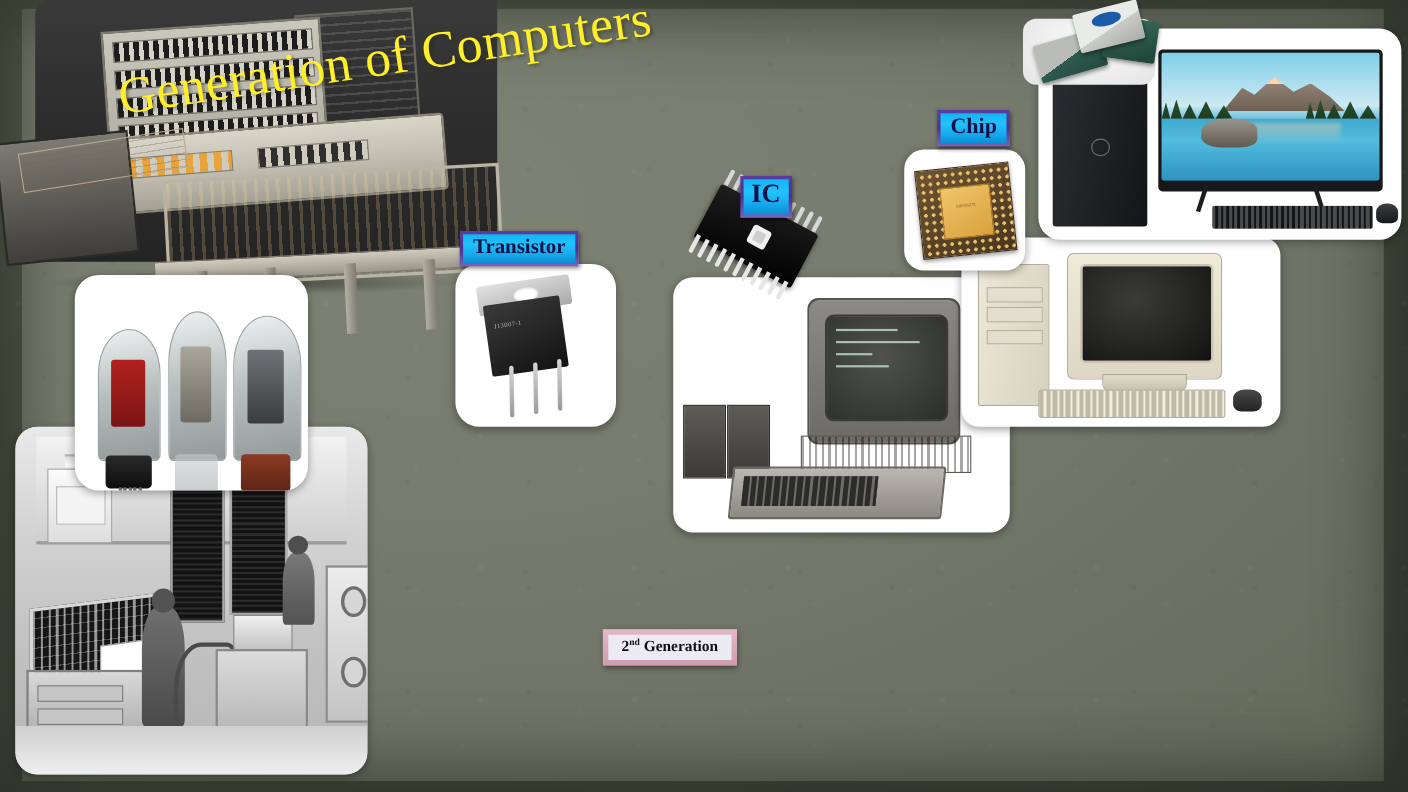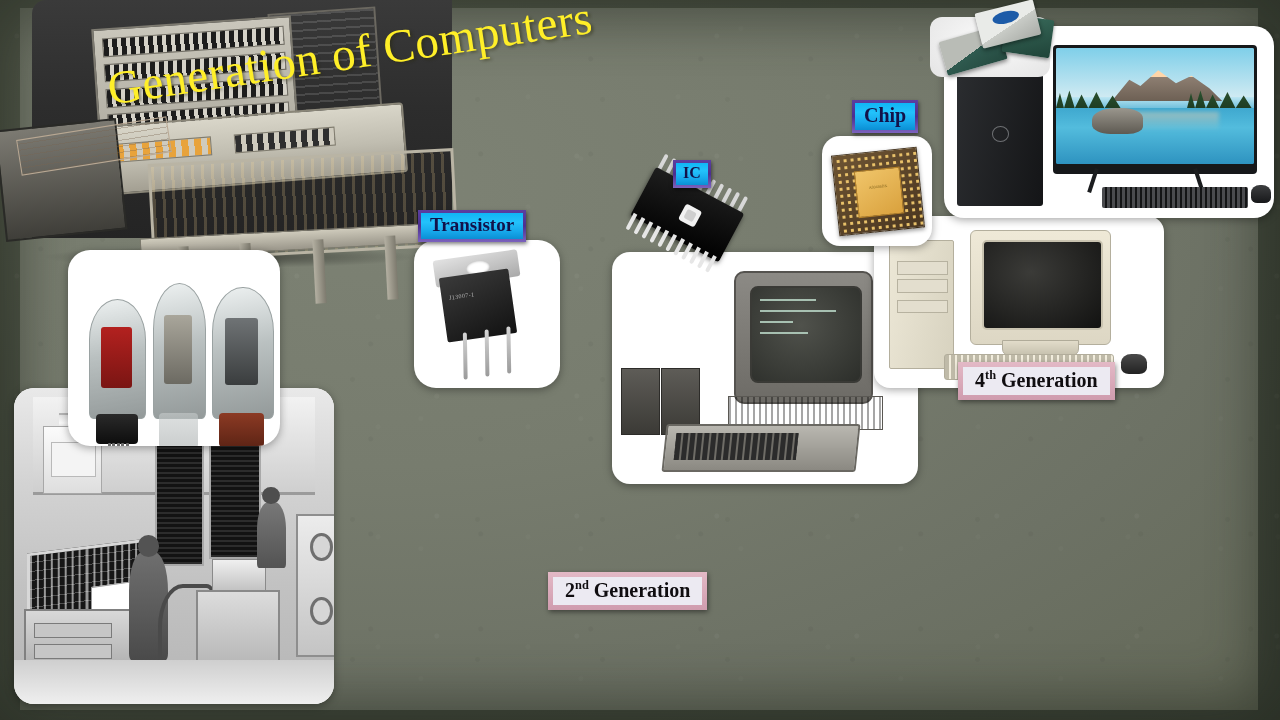--- a/index.html
+++ b/index.html
@@ -303,7 +303,7 @@
   #lbl-transistor{left:418px;top:210px;}
   #lbl-transistor .inner{font-size:19px;}
   #lbl-ic{left:673px;top:160px;}
-  #lbl-ic .inner{font-size:16px;padding:1px 7px 3px 7px;}
+  #lbl-ic .inner{font-size:24px;padding:1px 7px 3px 7px;}
   #lbl-chip{left:852px;top:100px;}
   #lbl-chip .inner{font-size:20px;}
   #lbl-micro{left:797px;top:4px;}

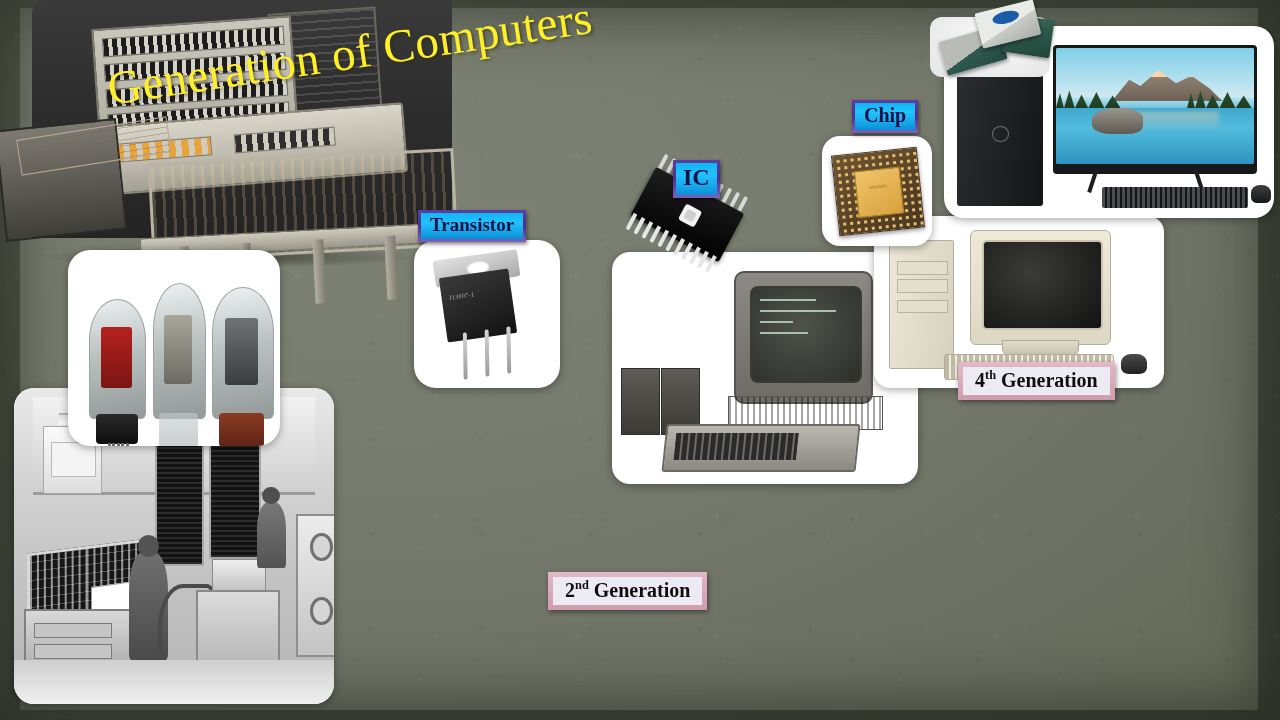--- a/index.html
+++ b/index.html
@@ -552,12 +552,6 @@
       <span>Generation</span>
     </div>
   </div>
-  <div class="gen-label" id="lbl-gen4">
-    <div class="inner">
-      <span>4</span><sup>th</sup>
-      <span>Generation</span>
-    </div>
-  </div>
 
 </div>
 

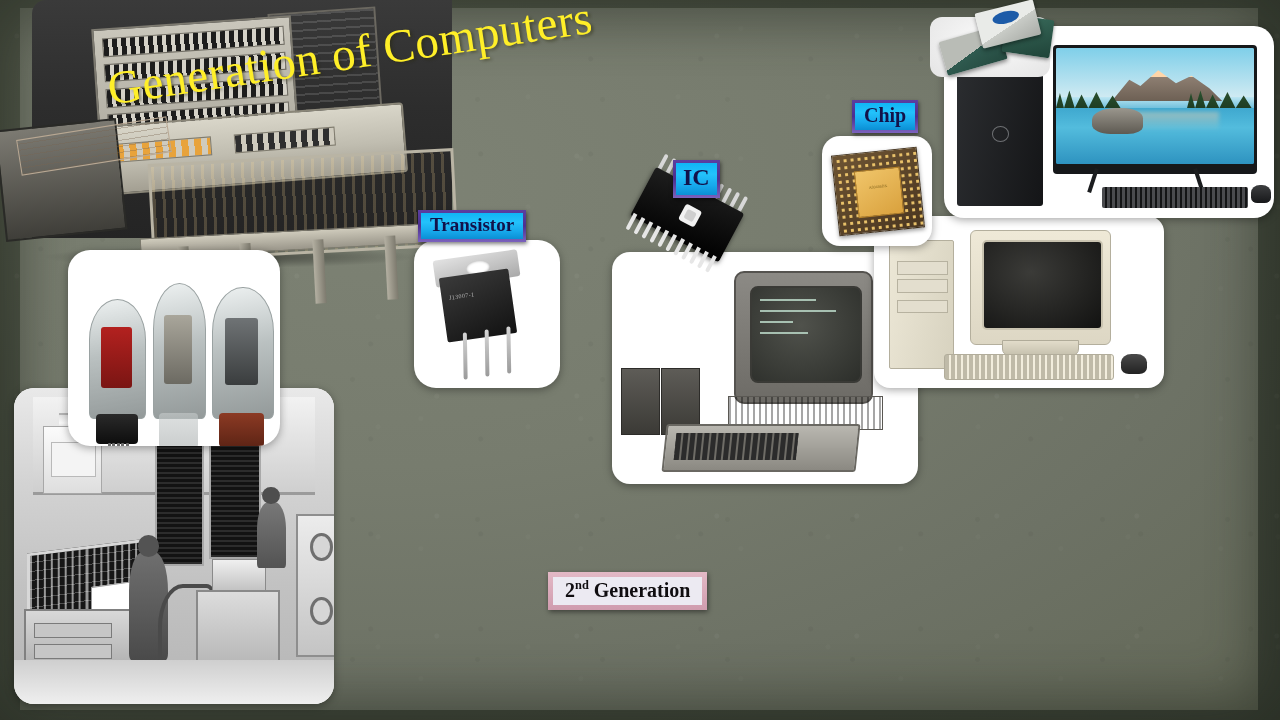--- a/index.html
+++ b/index.html
@@ -312,7 +312,7 @@
   #lbl-gen1{left:288px;top:666px;}
   #lbl-gen1 .inner{font-size:20px;}
   #lbl-gen2{left:548px;top:572px;}
-  #lbl-gen2 .inner{font-size:20px;}
+  #lbl-gen2 .inner{font-size:14px;}
   #lbl-gen3{left:774px;top:470px;}
   #lbl-gen3 .inner{font-size:20px;}
   #lbl-gen4{left:958px;top:362px;}

